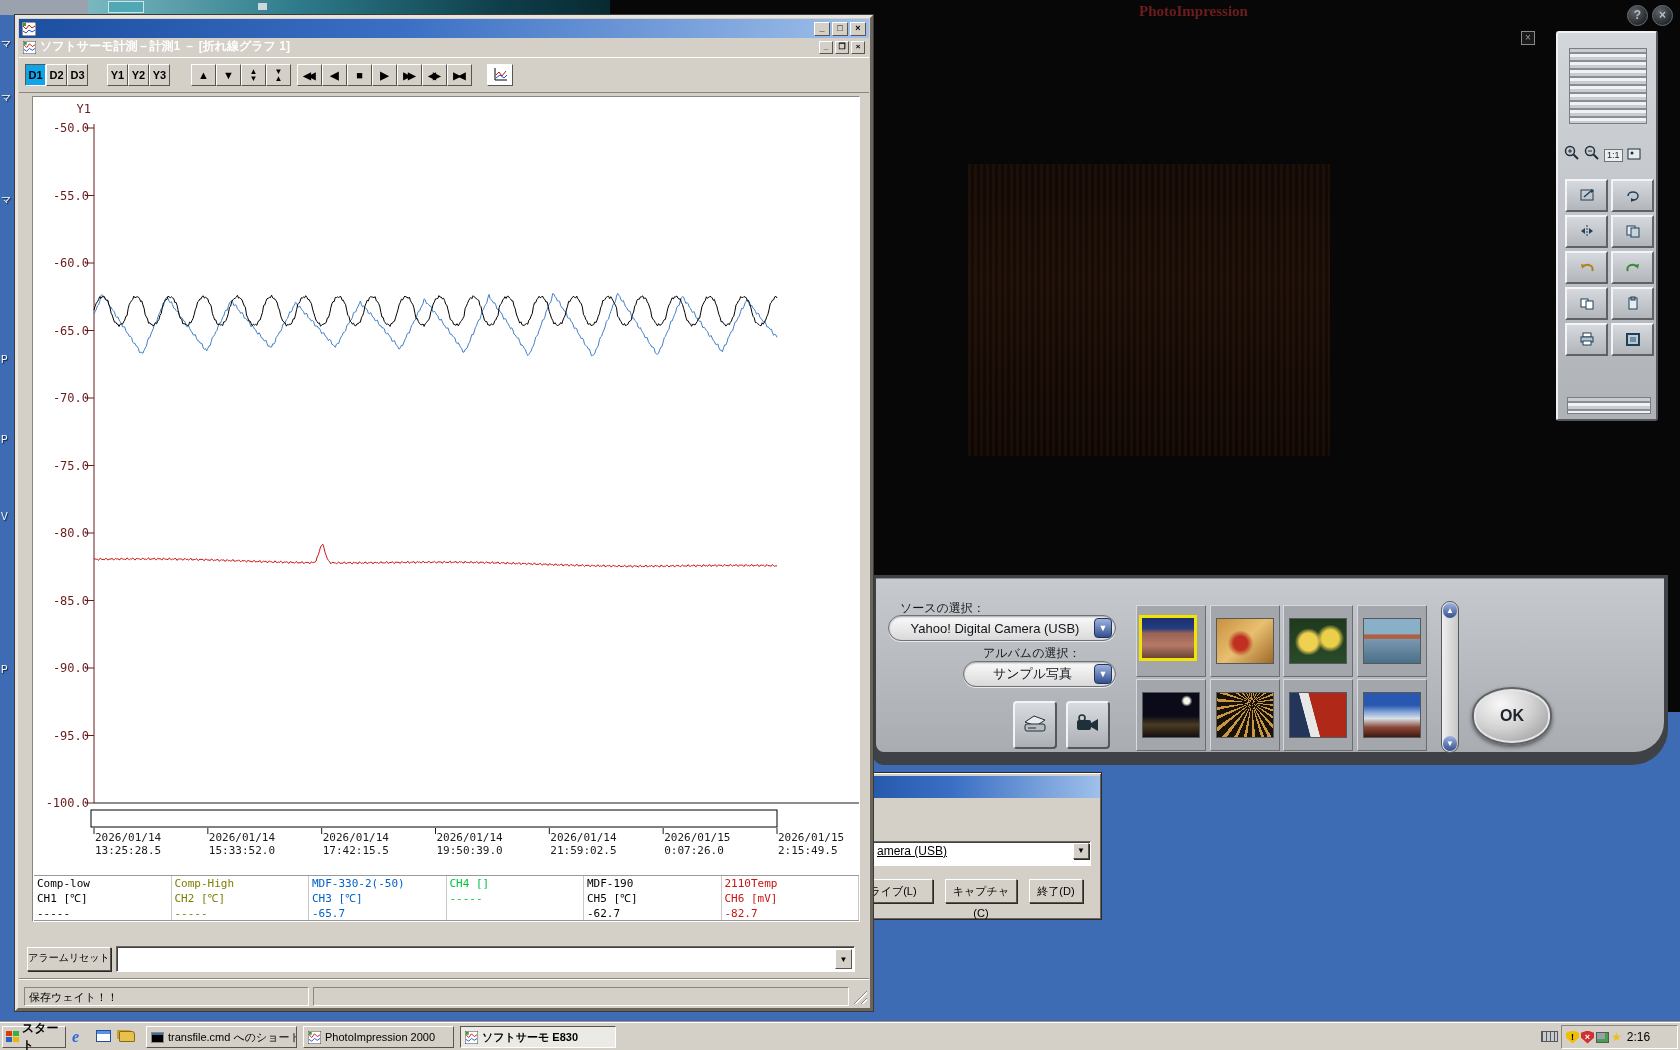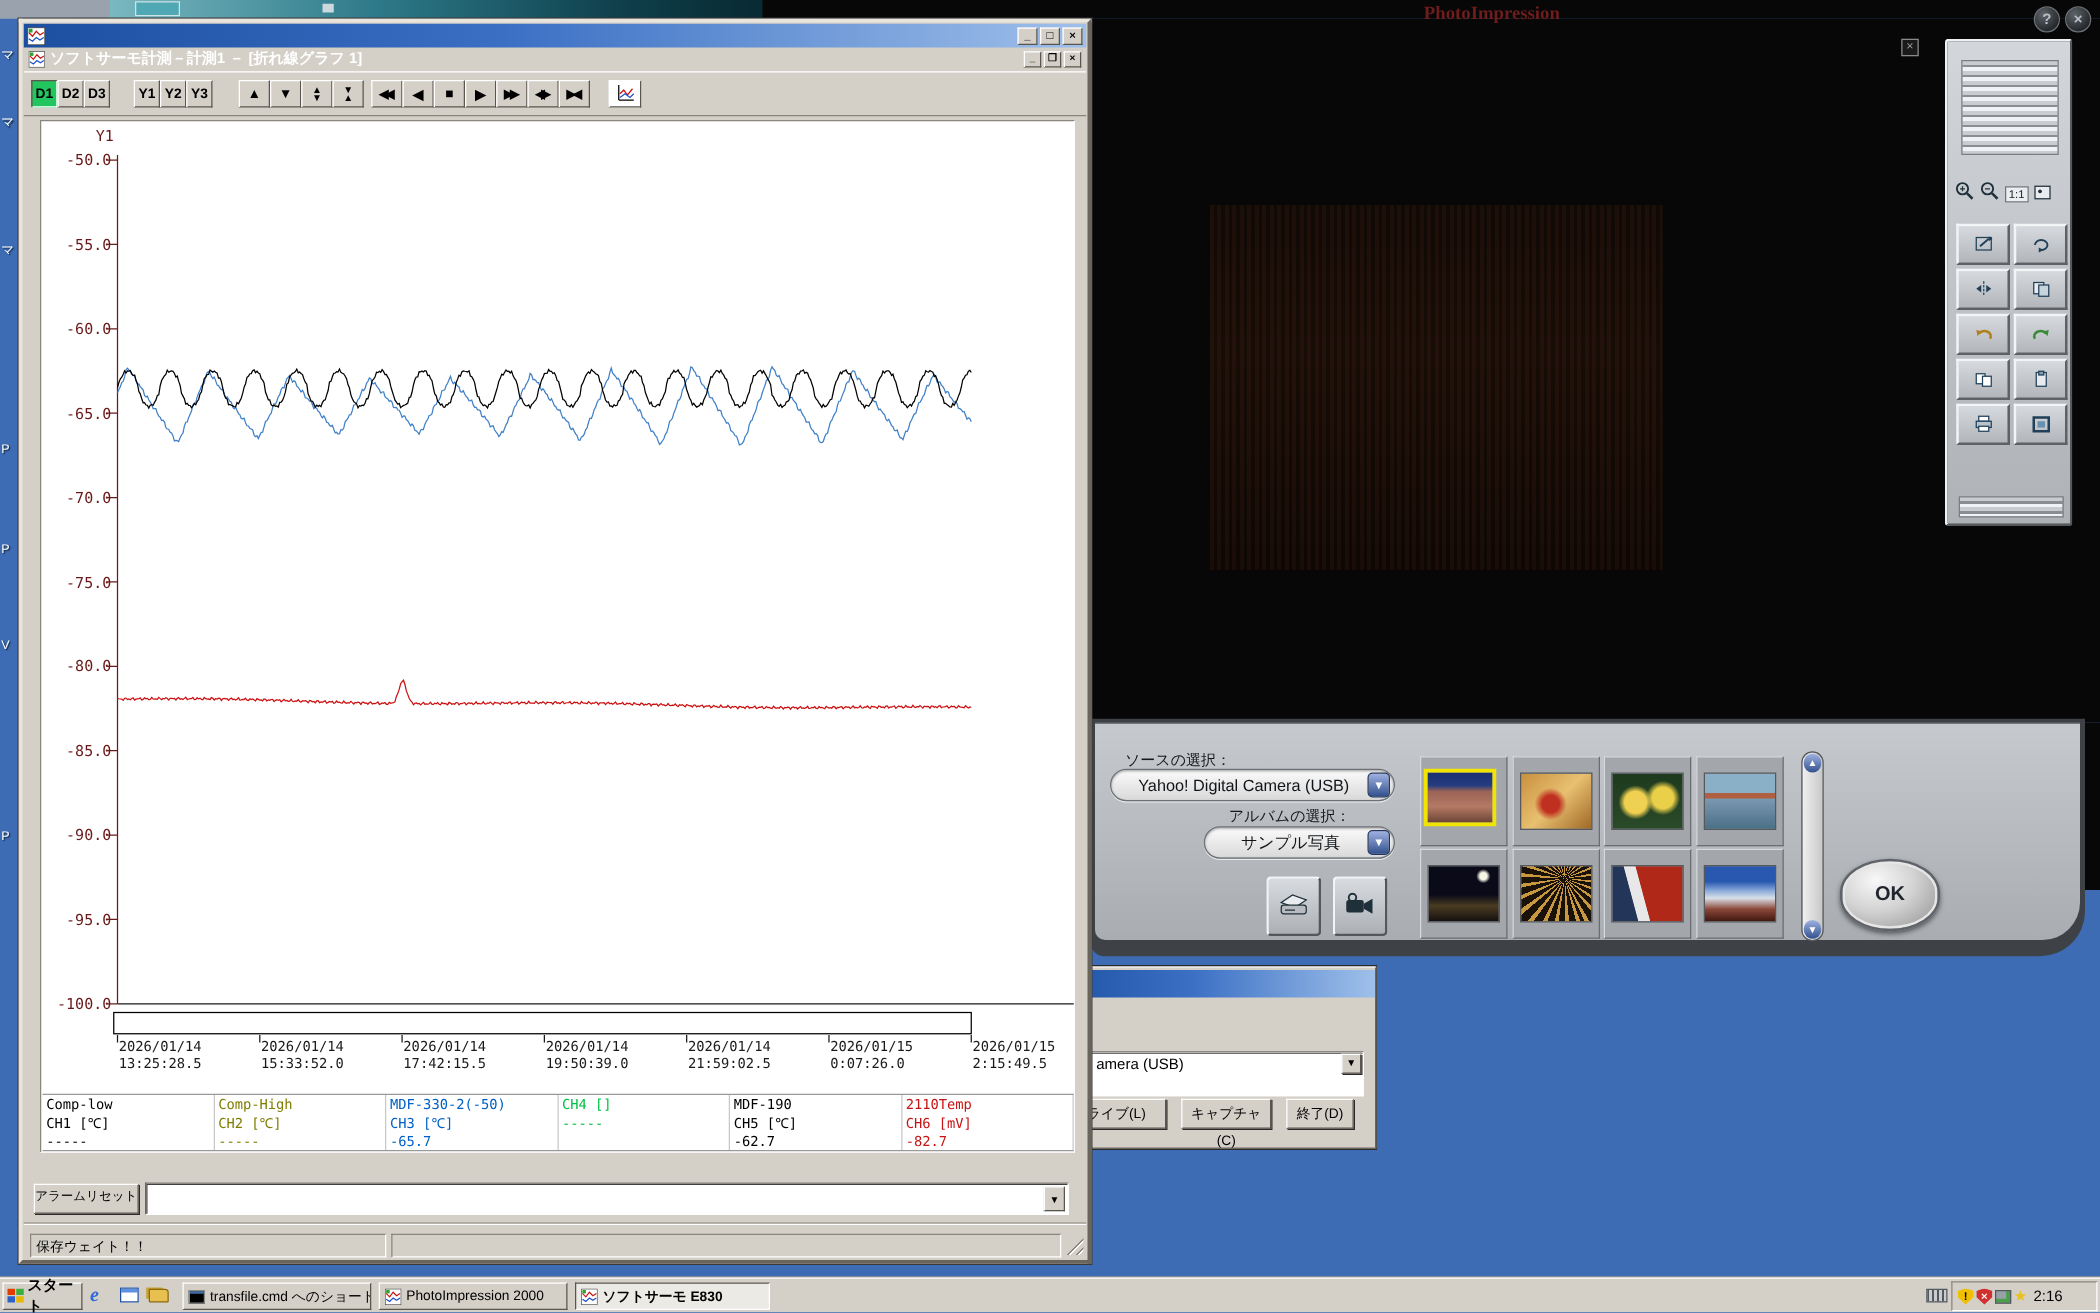--- a/index.html
+++ b/index.html
@@ -70,7 +70,7 @@
   .mdi-btn { width:14px; height:13px; background:#D4D0C8; border:1px solid; border-color:#FFFFFF #5A564E #5A564E #FFFFFF; font-size:8px; font-weight:bold; line-height:10px; text-align:center; }
   #cw-toolbar { left:1px; top:39px; right:1px; height:36px; border-top:1px solid #FFFFFF; border-bottom:1px solid #8A867E; }
   .tbtn { position:absolute; top:6px; height:22px; background:#D4D0C8; border:1px solid; border-color:#FFFFFF #5A564E #5A564E #FFFFFF; font-size:11px; font-weight:bold; text-align:center; color:#000; display:flex; align-items:center; justify-content:center; }
-  .tbtn.pressed { background:#22c55e; border-color:#5A564E #FFFFFF #FFFFFF #5A564E; }
+  .tbtn.pressed { background:#0ea5e9; border-color:#5A564E #FFFFFF #FFFFFF #5A564E; }
   .tbtn .stack { display:flex; flex-direction:column; line-height:7px; font-size:8px; }
   .tbtn .dbl { letter-spacing:-3px; margin-right:3px; font-size:10px; }
 

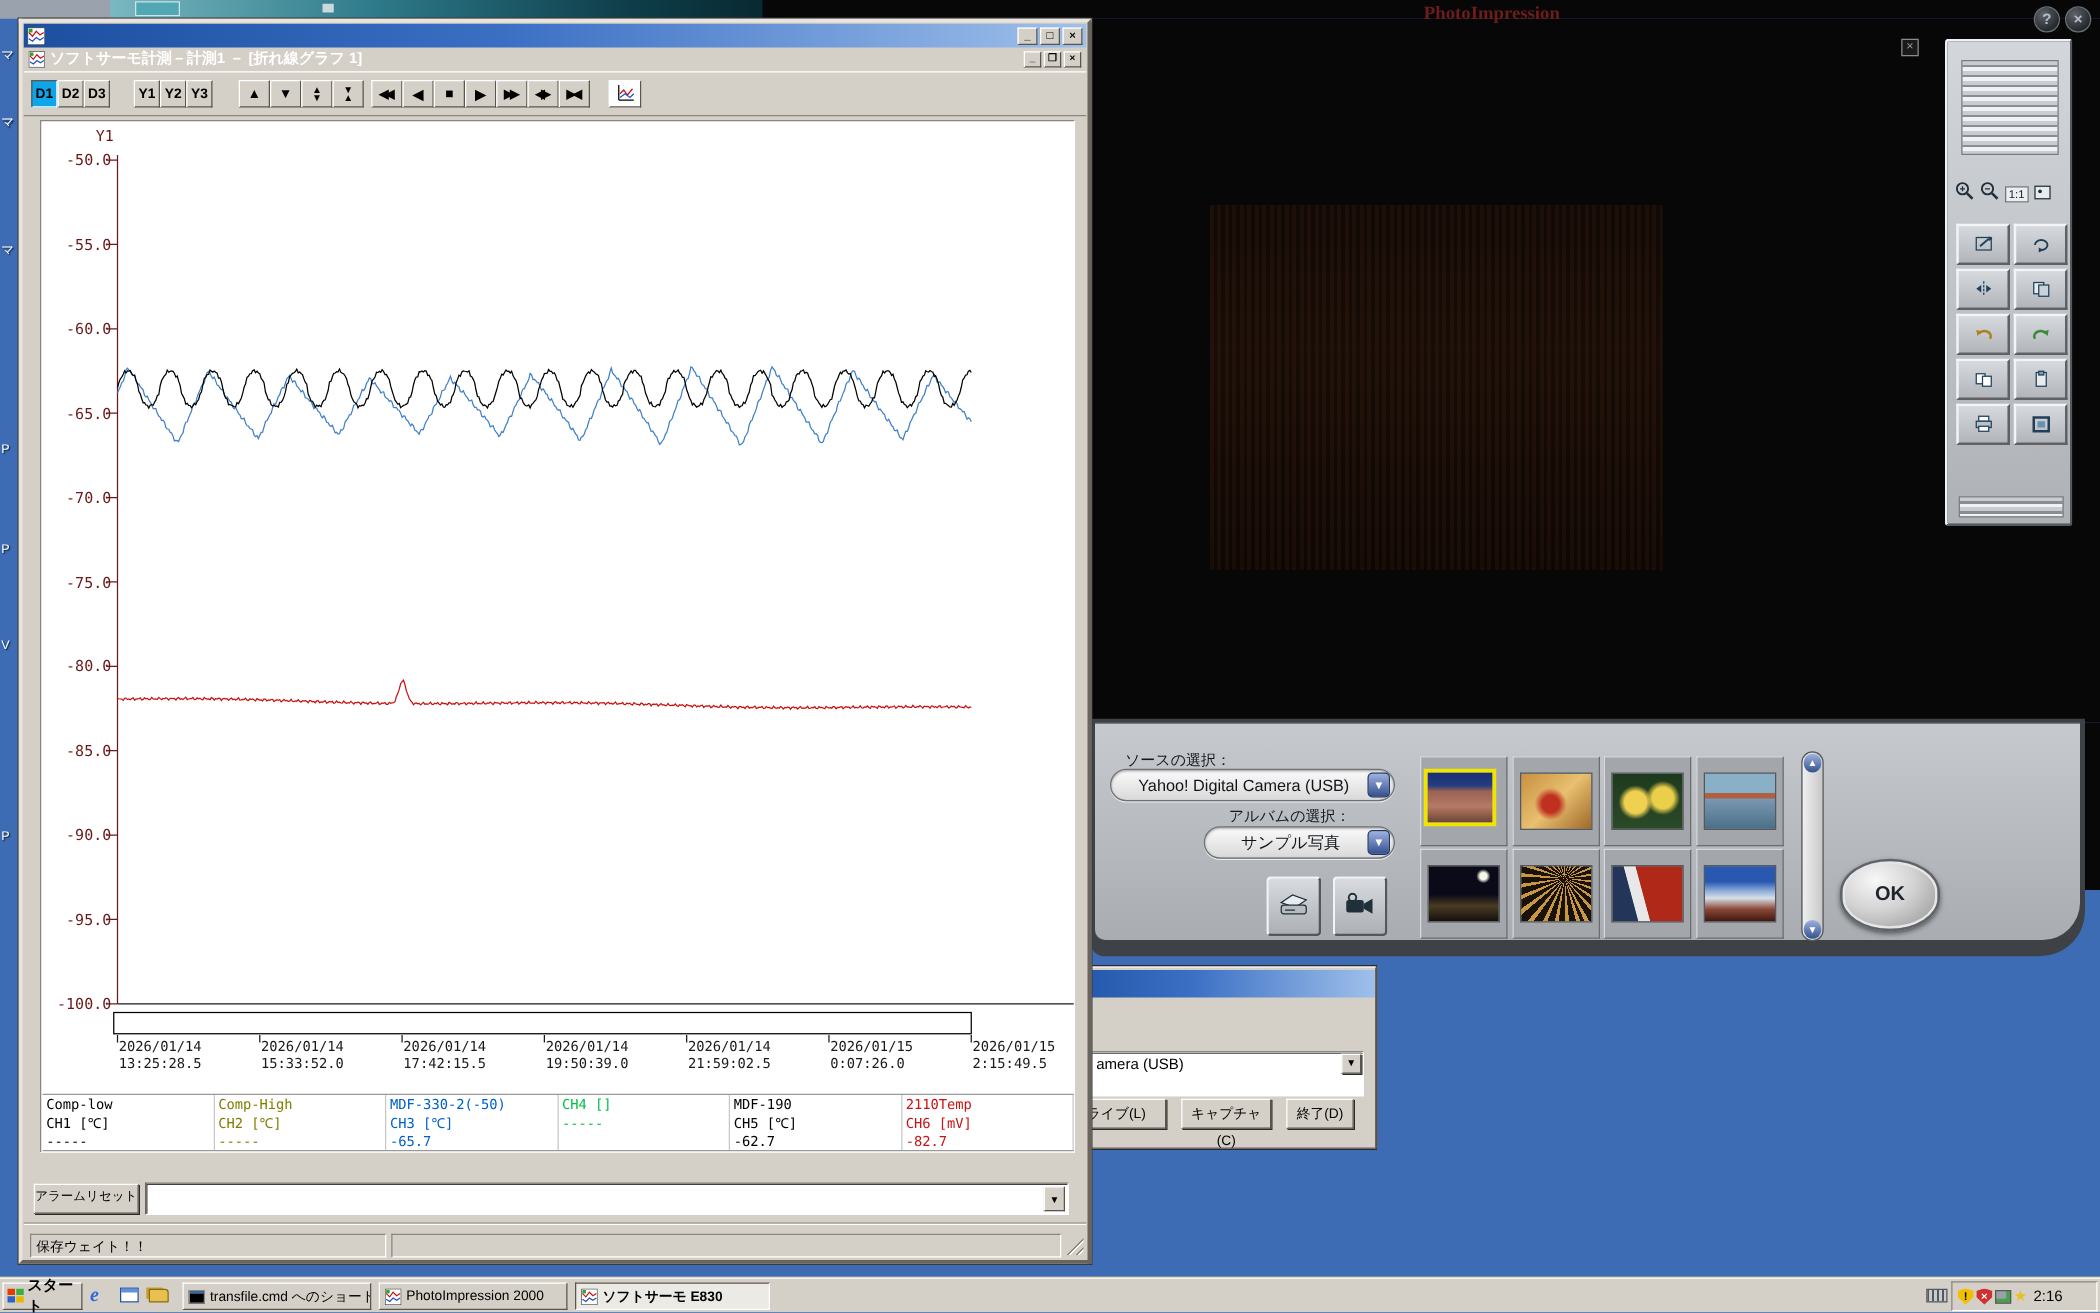--- a/index.html
+++ b/index.html
@@ -278,7 +278,7 @@
 
 <div class="abs" id="capture-dialog" style="left:828px;top:772px;width:274px;height:148px;z-index:20;">
   <div class="abs" id="capture-title" style="left:3px;top:3px;width:268px;height:22px;"></div>
-  <div class="abs" id="capture-combo" style="left:15px;top:68px;width:247px;height:36px;padding:2px 2px 2px 32px;">amera (USB)</div>
+  <div class="abs" id="capture-combo" style="left:15px;top:68px;width:247px;height:25px;padding:2px 2px 2px 32px;text-decoration:underline;">amera (USB)</div>
   <div class="abs win-btn-classic" style="left:244px;top:70px;width:16px;height:16px;line-height:14px;font-size:8px;">▼</div>
   <div id="dialog-buttons">
       <div class="abs win-btn-classic" style="left:24px;top:106px;width:80px;height:24px;line-height:22px;">ライブ(L)</div>

